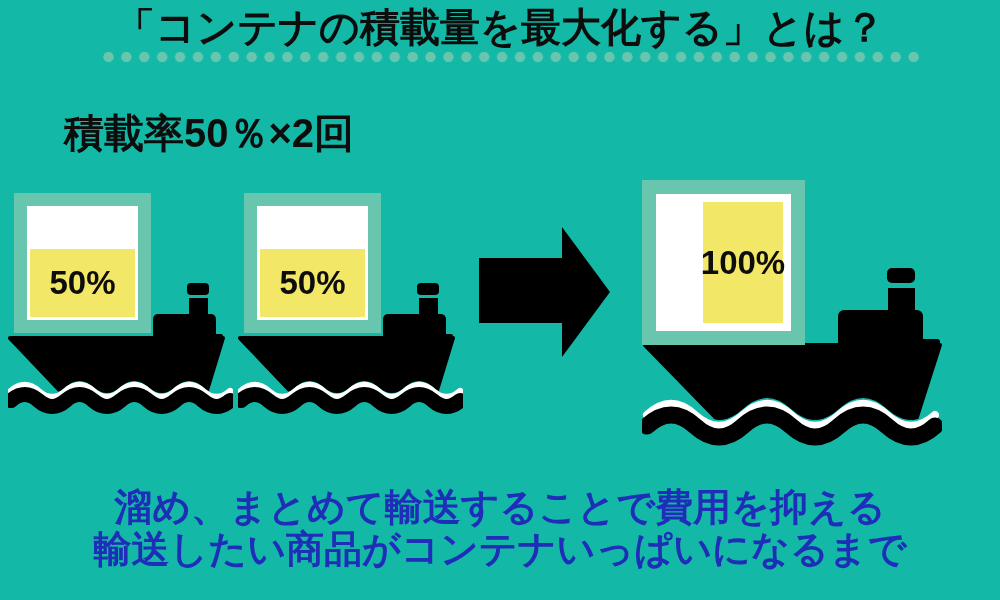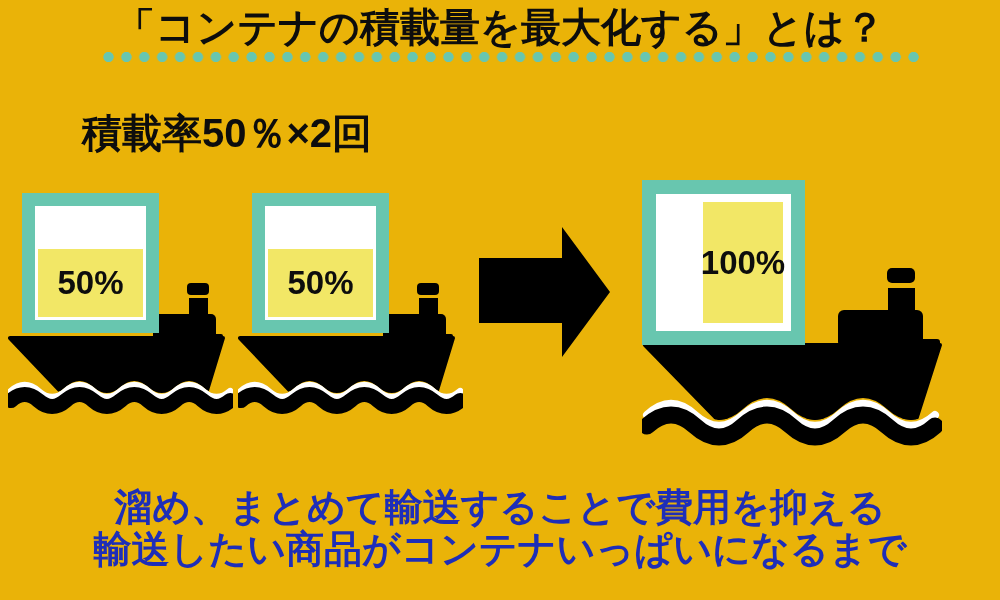--- a/index.html
+++ b/index.html
@@ -10,7 +10,7 @@
   }
   html,body{margin:0;padding:0;background:#fff;}
   .stage{
-    position:relative;width:1000px;height:600px;background:#eab308;overflow:hidden;
+    position:relative;width:1000px;height:600px;background:#14b8a6;overflow:hidden;
     font-family:"Liberation Sans","DejaVu Sans",sans-serif;color:var(--ink);
   }
   .title{

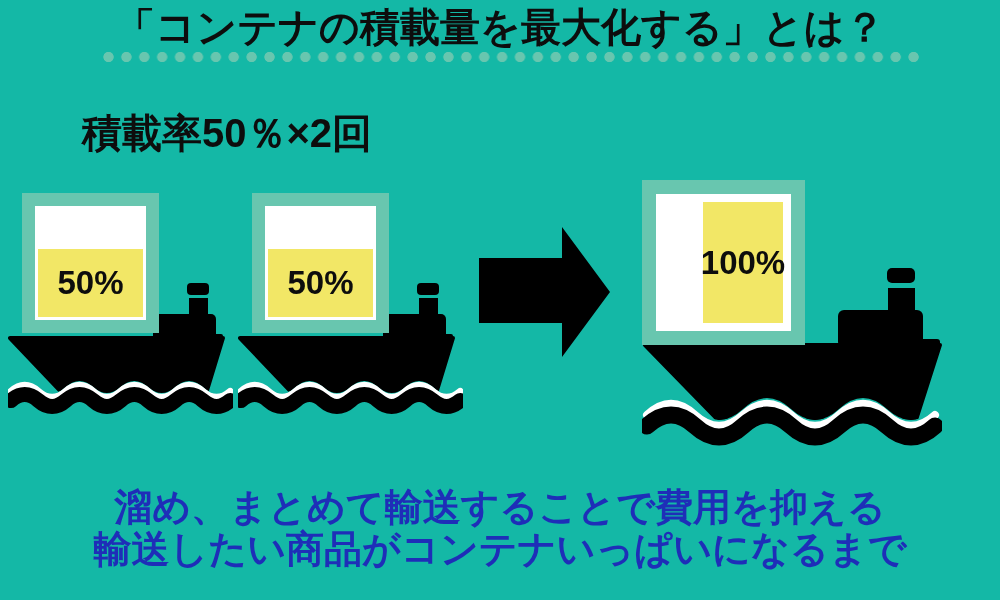--- a/index.html
+++ b/index.html
@@ -25,7 +25,7 @@
   .group-label{
     position:absolute;font-size:40px;font-weight:bold;color:var(--ink);white-space:nowrap;
   }
-  .label-before{top:106px;left:82px;}
+  .label-before{top:106px;left:64px;}
   .label-after{top:104px;left:606px;}
   .ship{position:absolute;}
   .ship-1{left:8px;top:190px;width:227px;height:240px;}

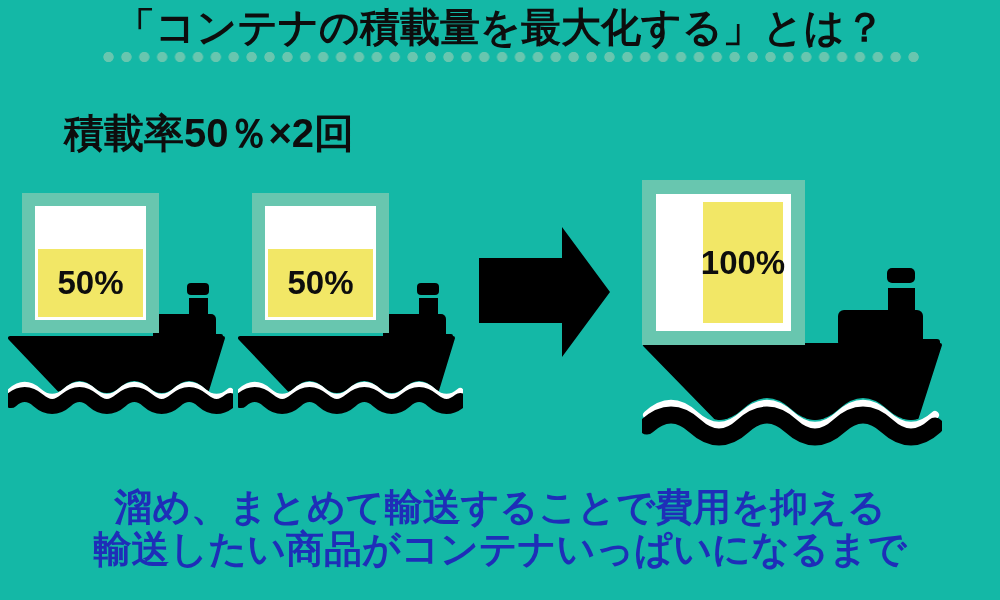--- a/index.html
+++ b/index.html
@@ -34,7 +34,7 @@
   .container-box{
     position:absolute;background:#ffffff;border:13px solid var(--teal);box-sizing:border-box;
   }
-  .container-box.small{left:14px;top:3px;width:137px;height:140px;}
+  .container-box.small{left:6px;top:3px;width:137px;height:140px;}
   .container-box.big{left:2px;top:3px;width:163px;height:165px;border-width:14px;}
   .load-fill{
     position:absolute;background:var(--yellow);

